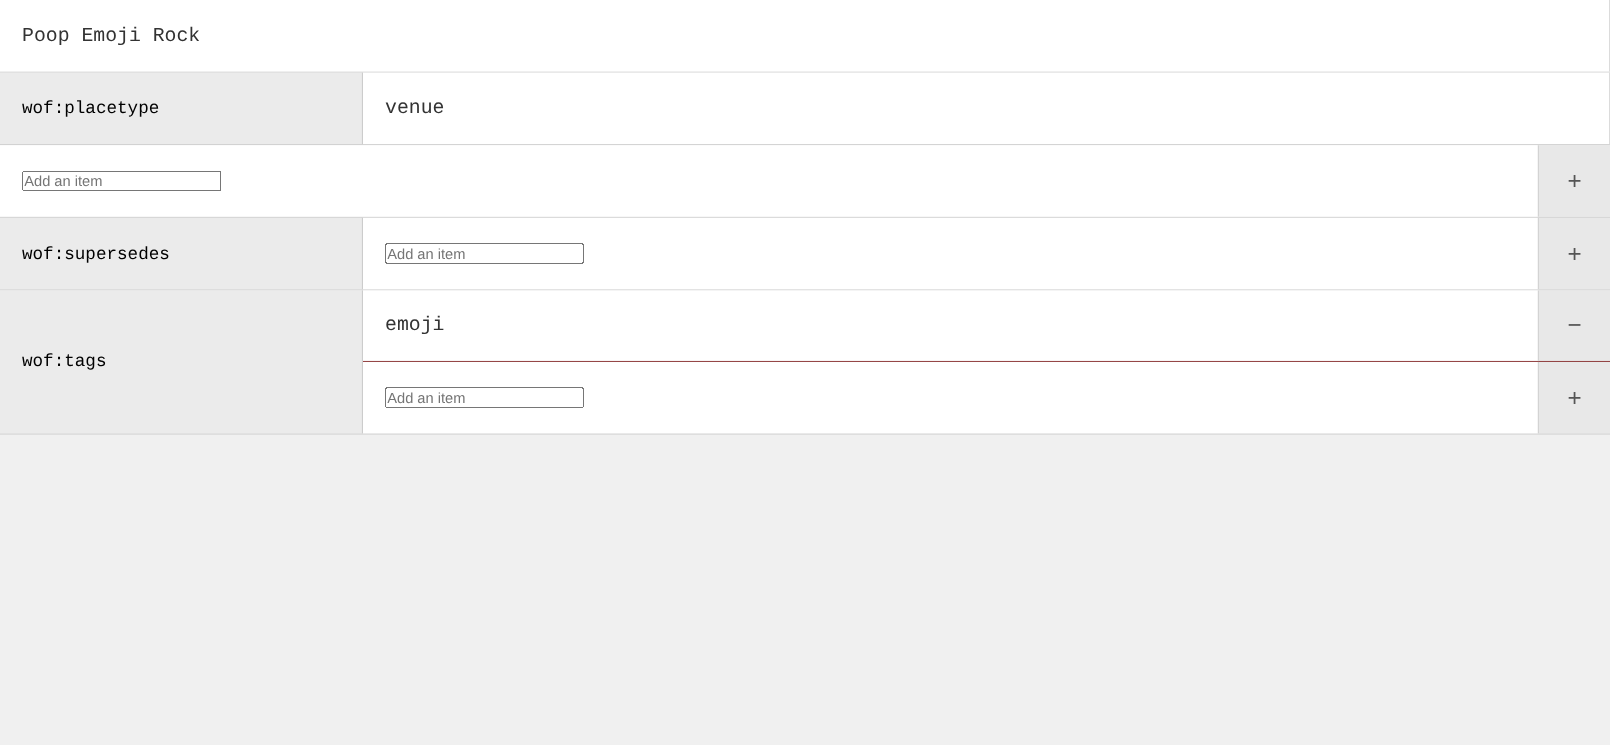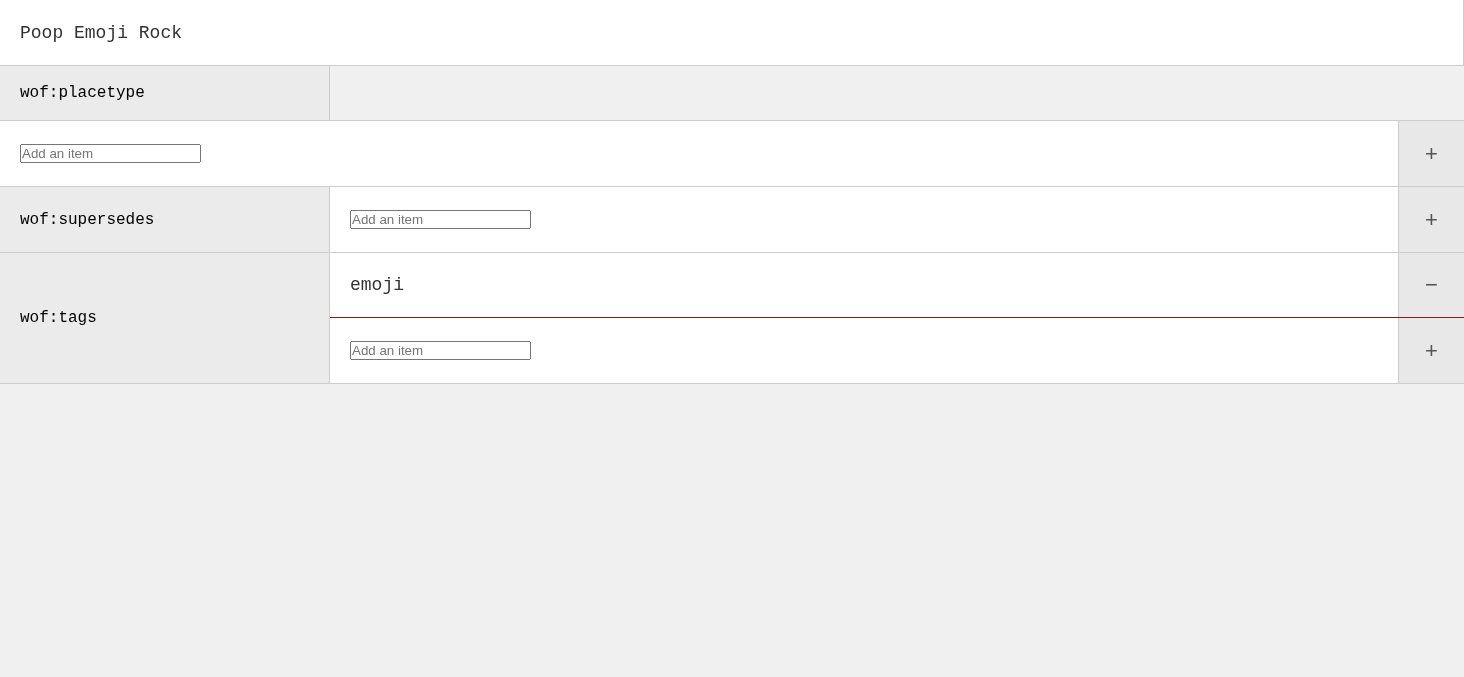--- a/index.html
+++ b/index.html
@@ -105,6 +105,13 @@
     <div class="left-col">
       <span>wof:placetype</span>
     </div>
+    <div class="right-col">
+      <div class="right-row">
+        <div class="value-cell">
+          <span>venue</span>
+        </div>
+      </div>
+    </div>
   </div>
 
   <div class="prop-row-outer">

